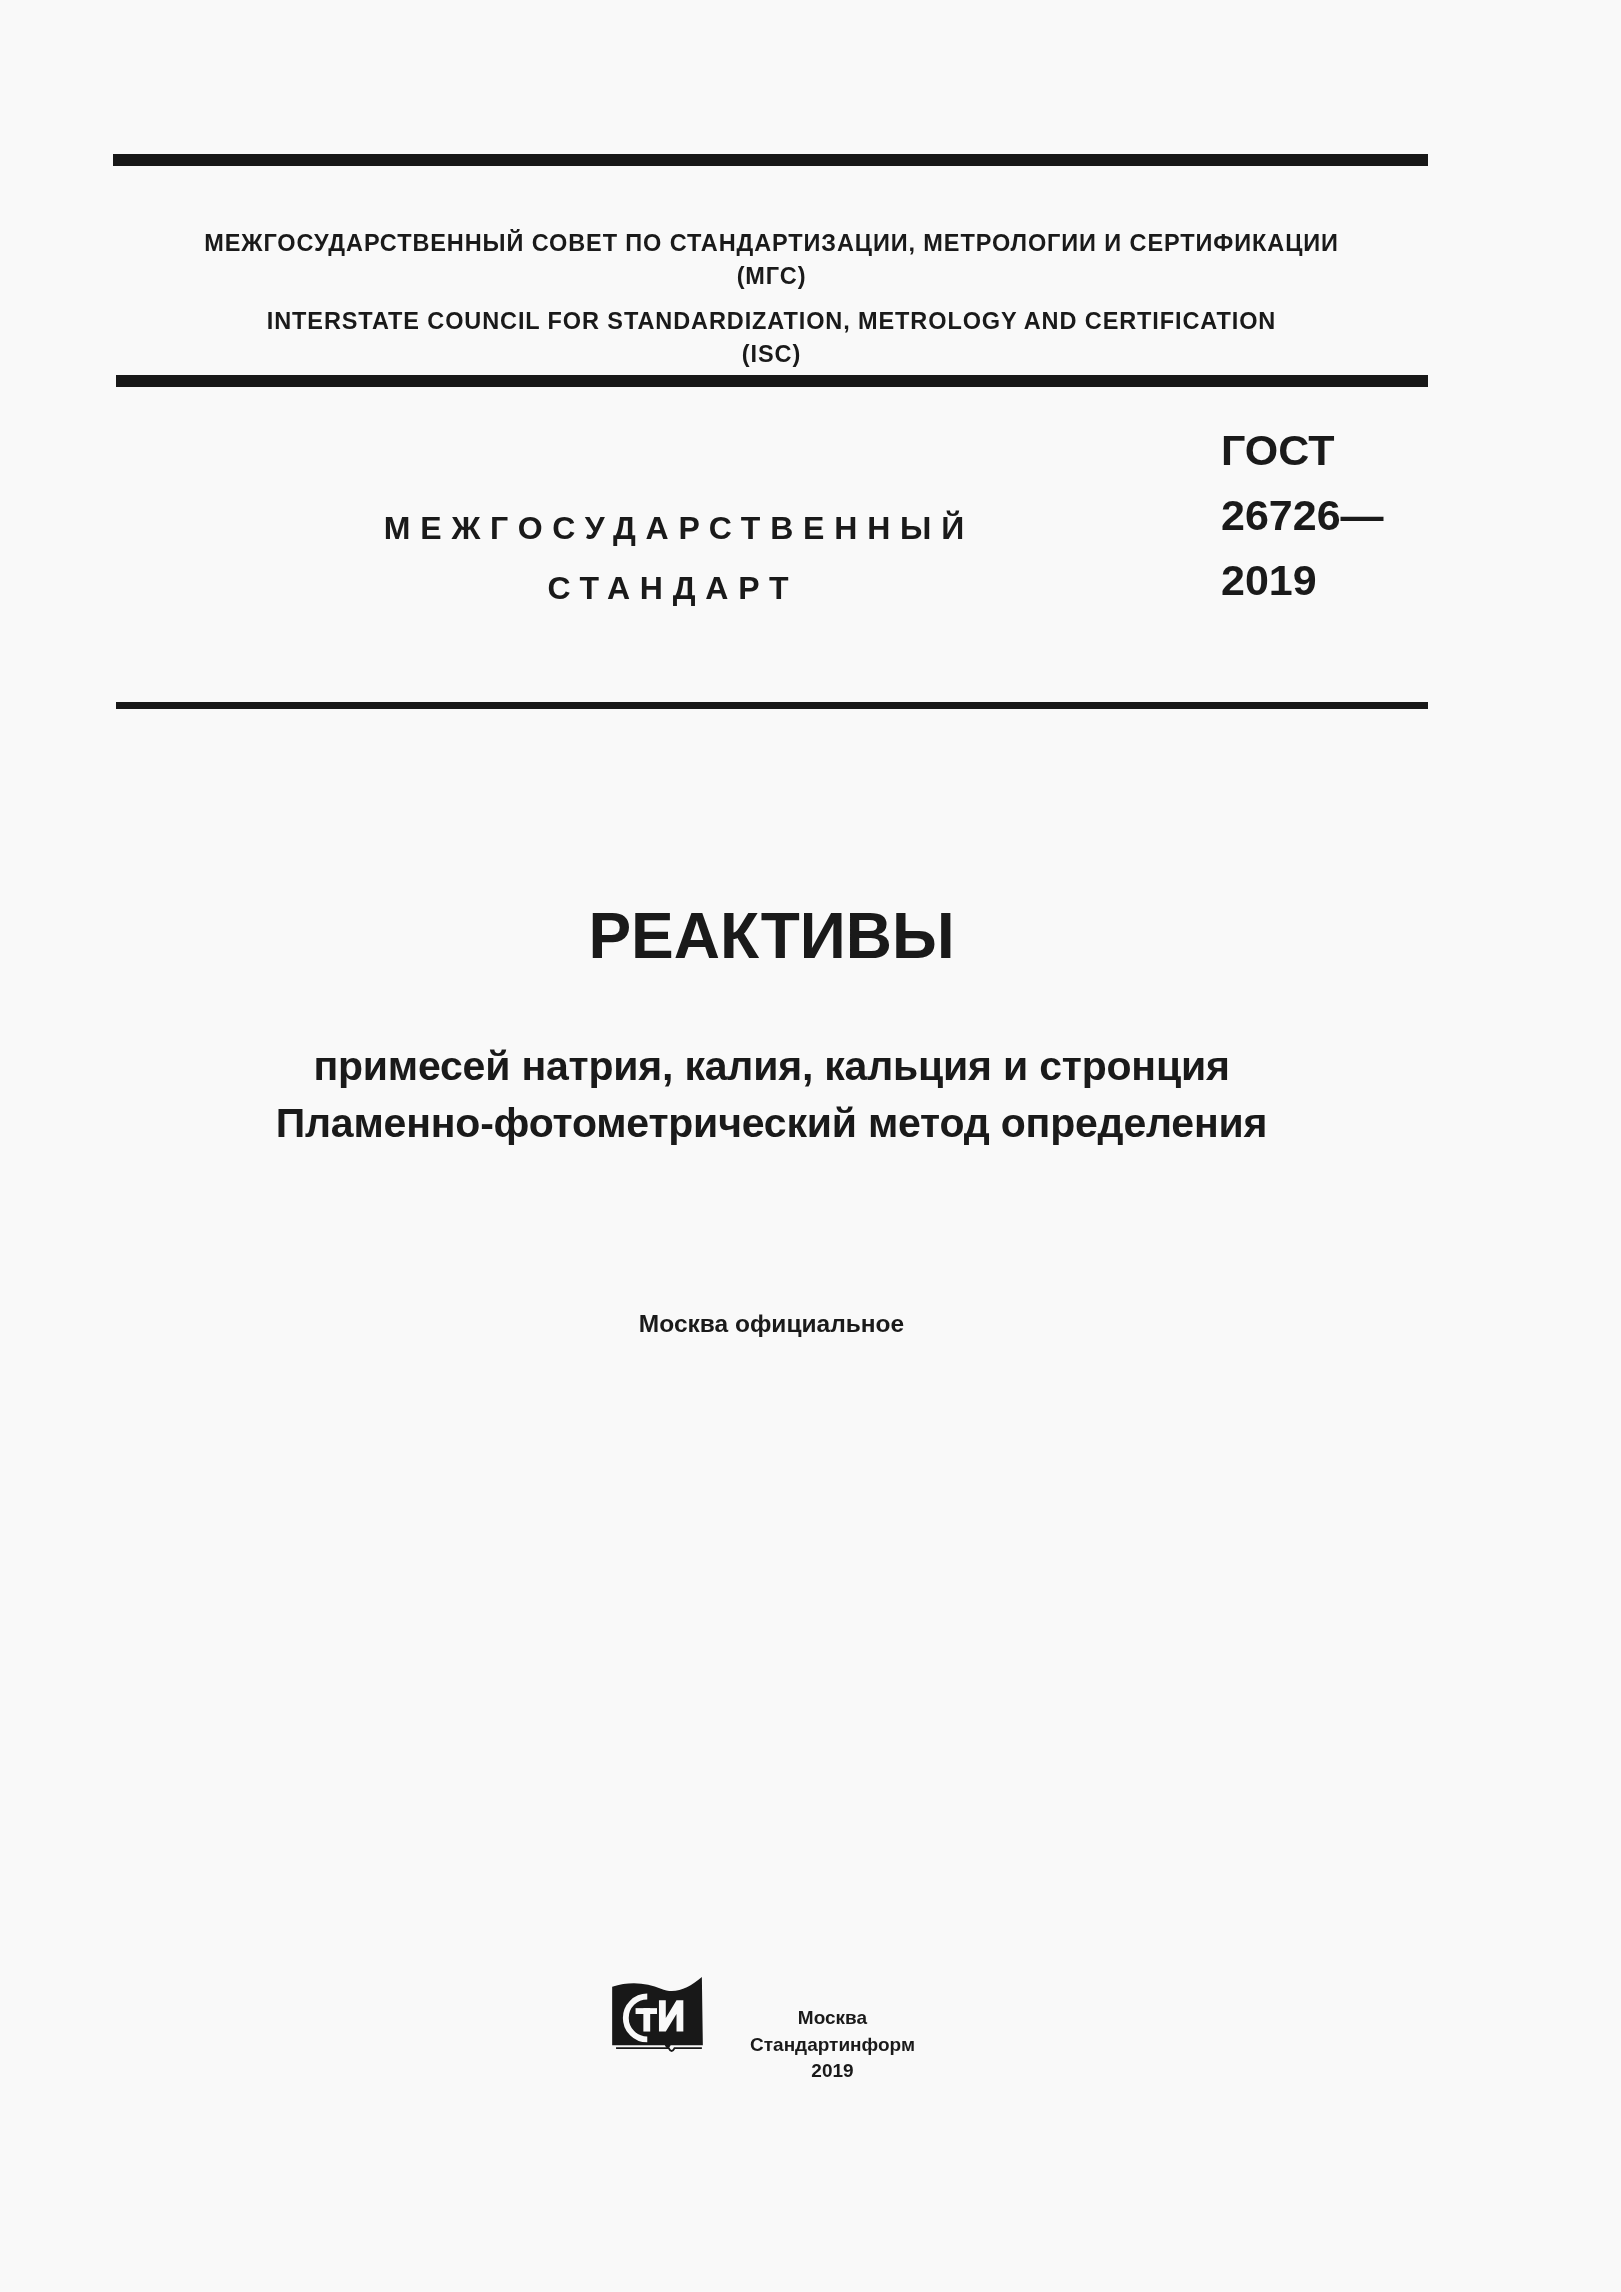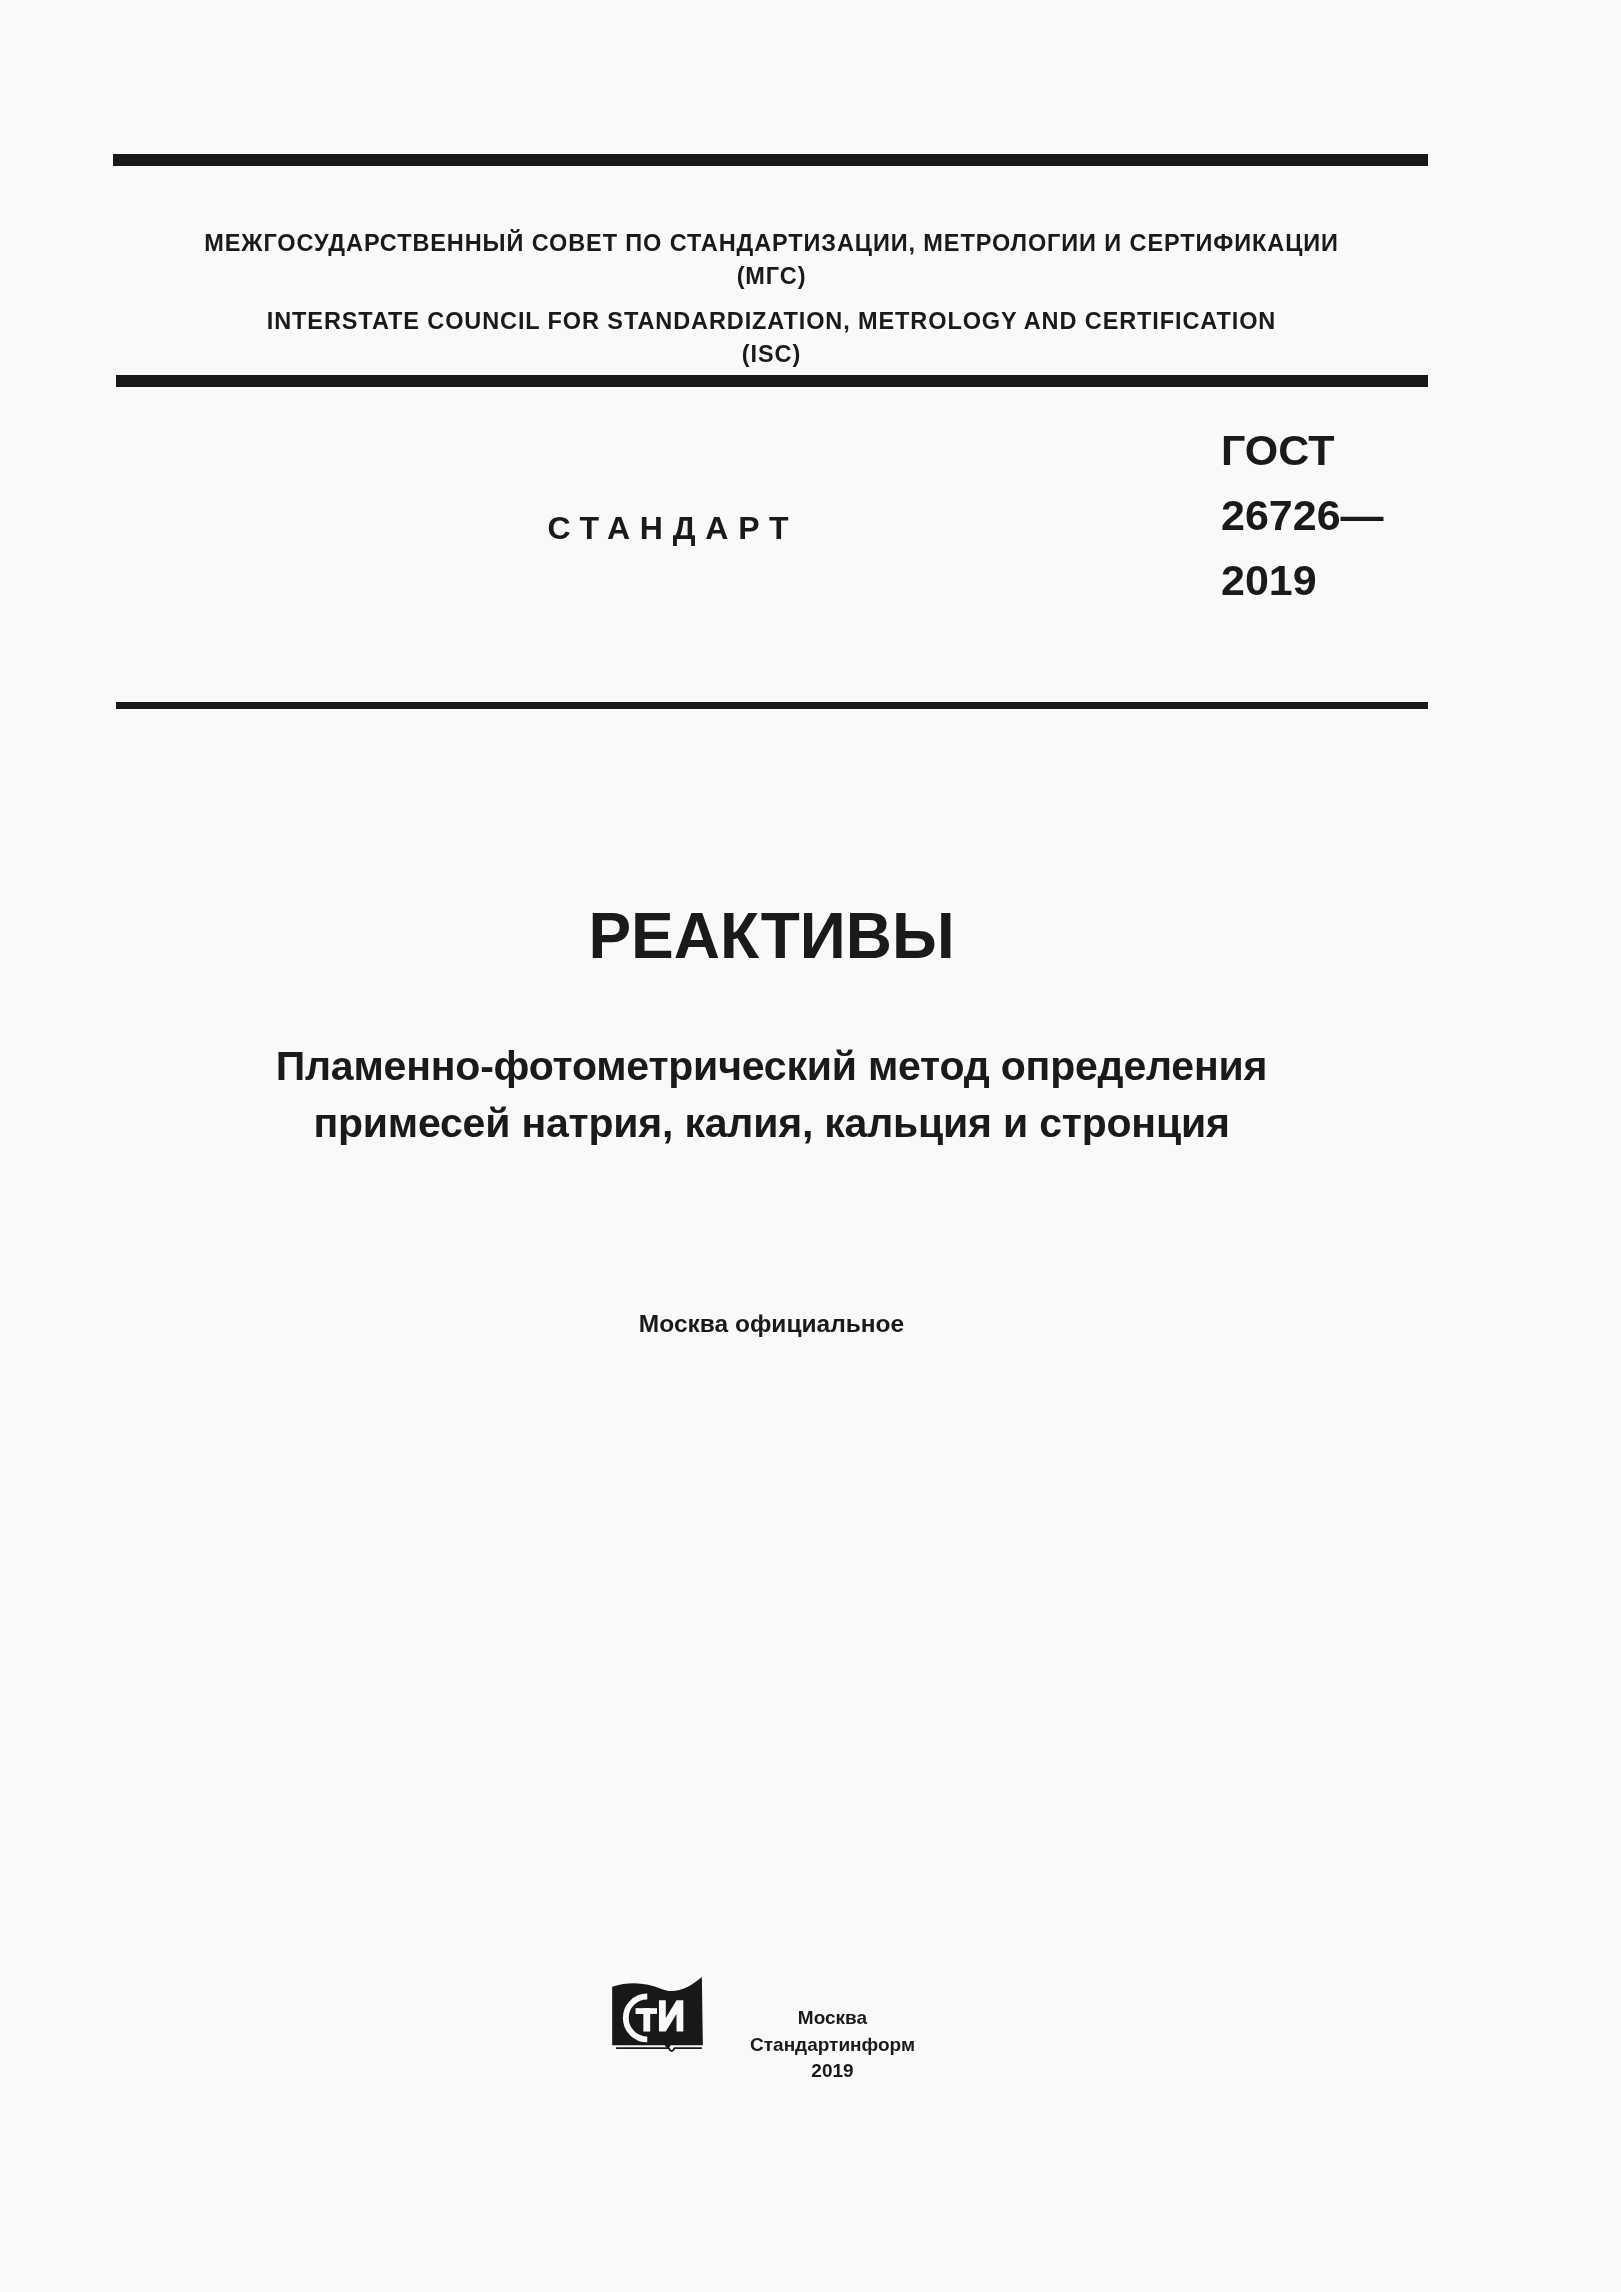--- a/index.html
+++ b/index.html
@@ -43,6 +43,7 @@
 </div>
 
 <div class="abs std-type center" style="top:470px;">
+  <div>МЕЖГОСУДАРСТВЕННЫЙ</div>
   <div>СТАНДАРТ</div>
 </div>
 

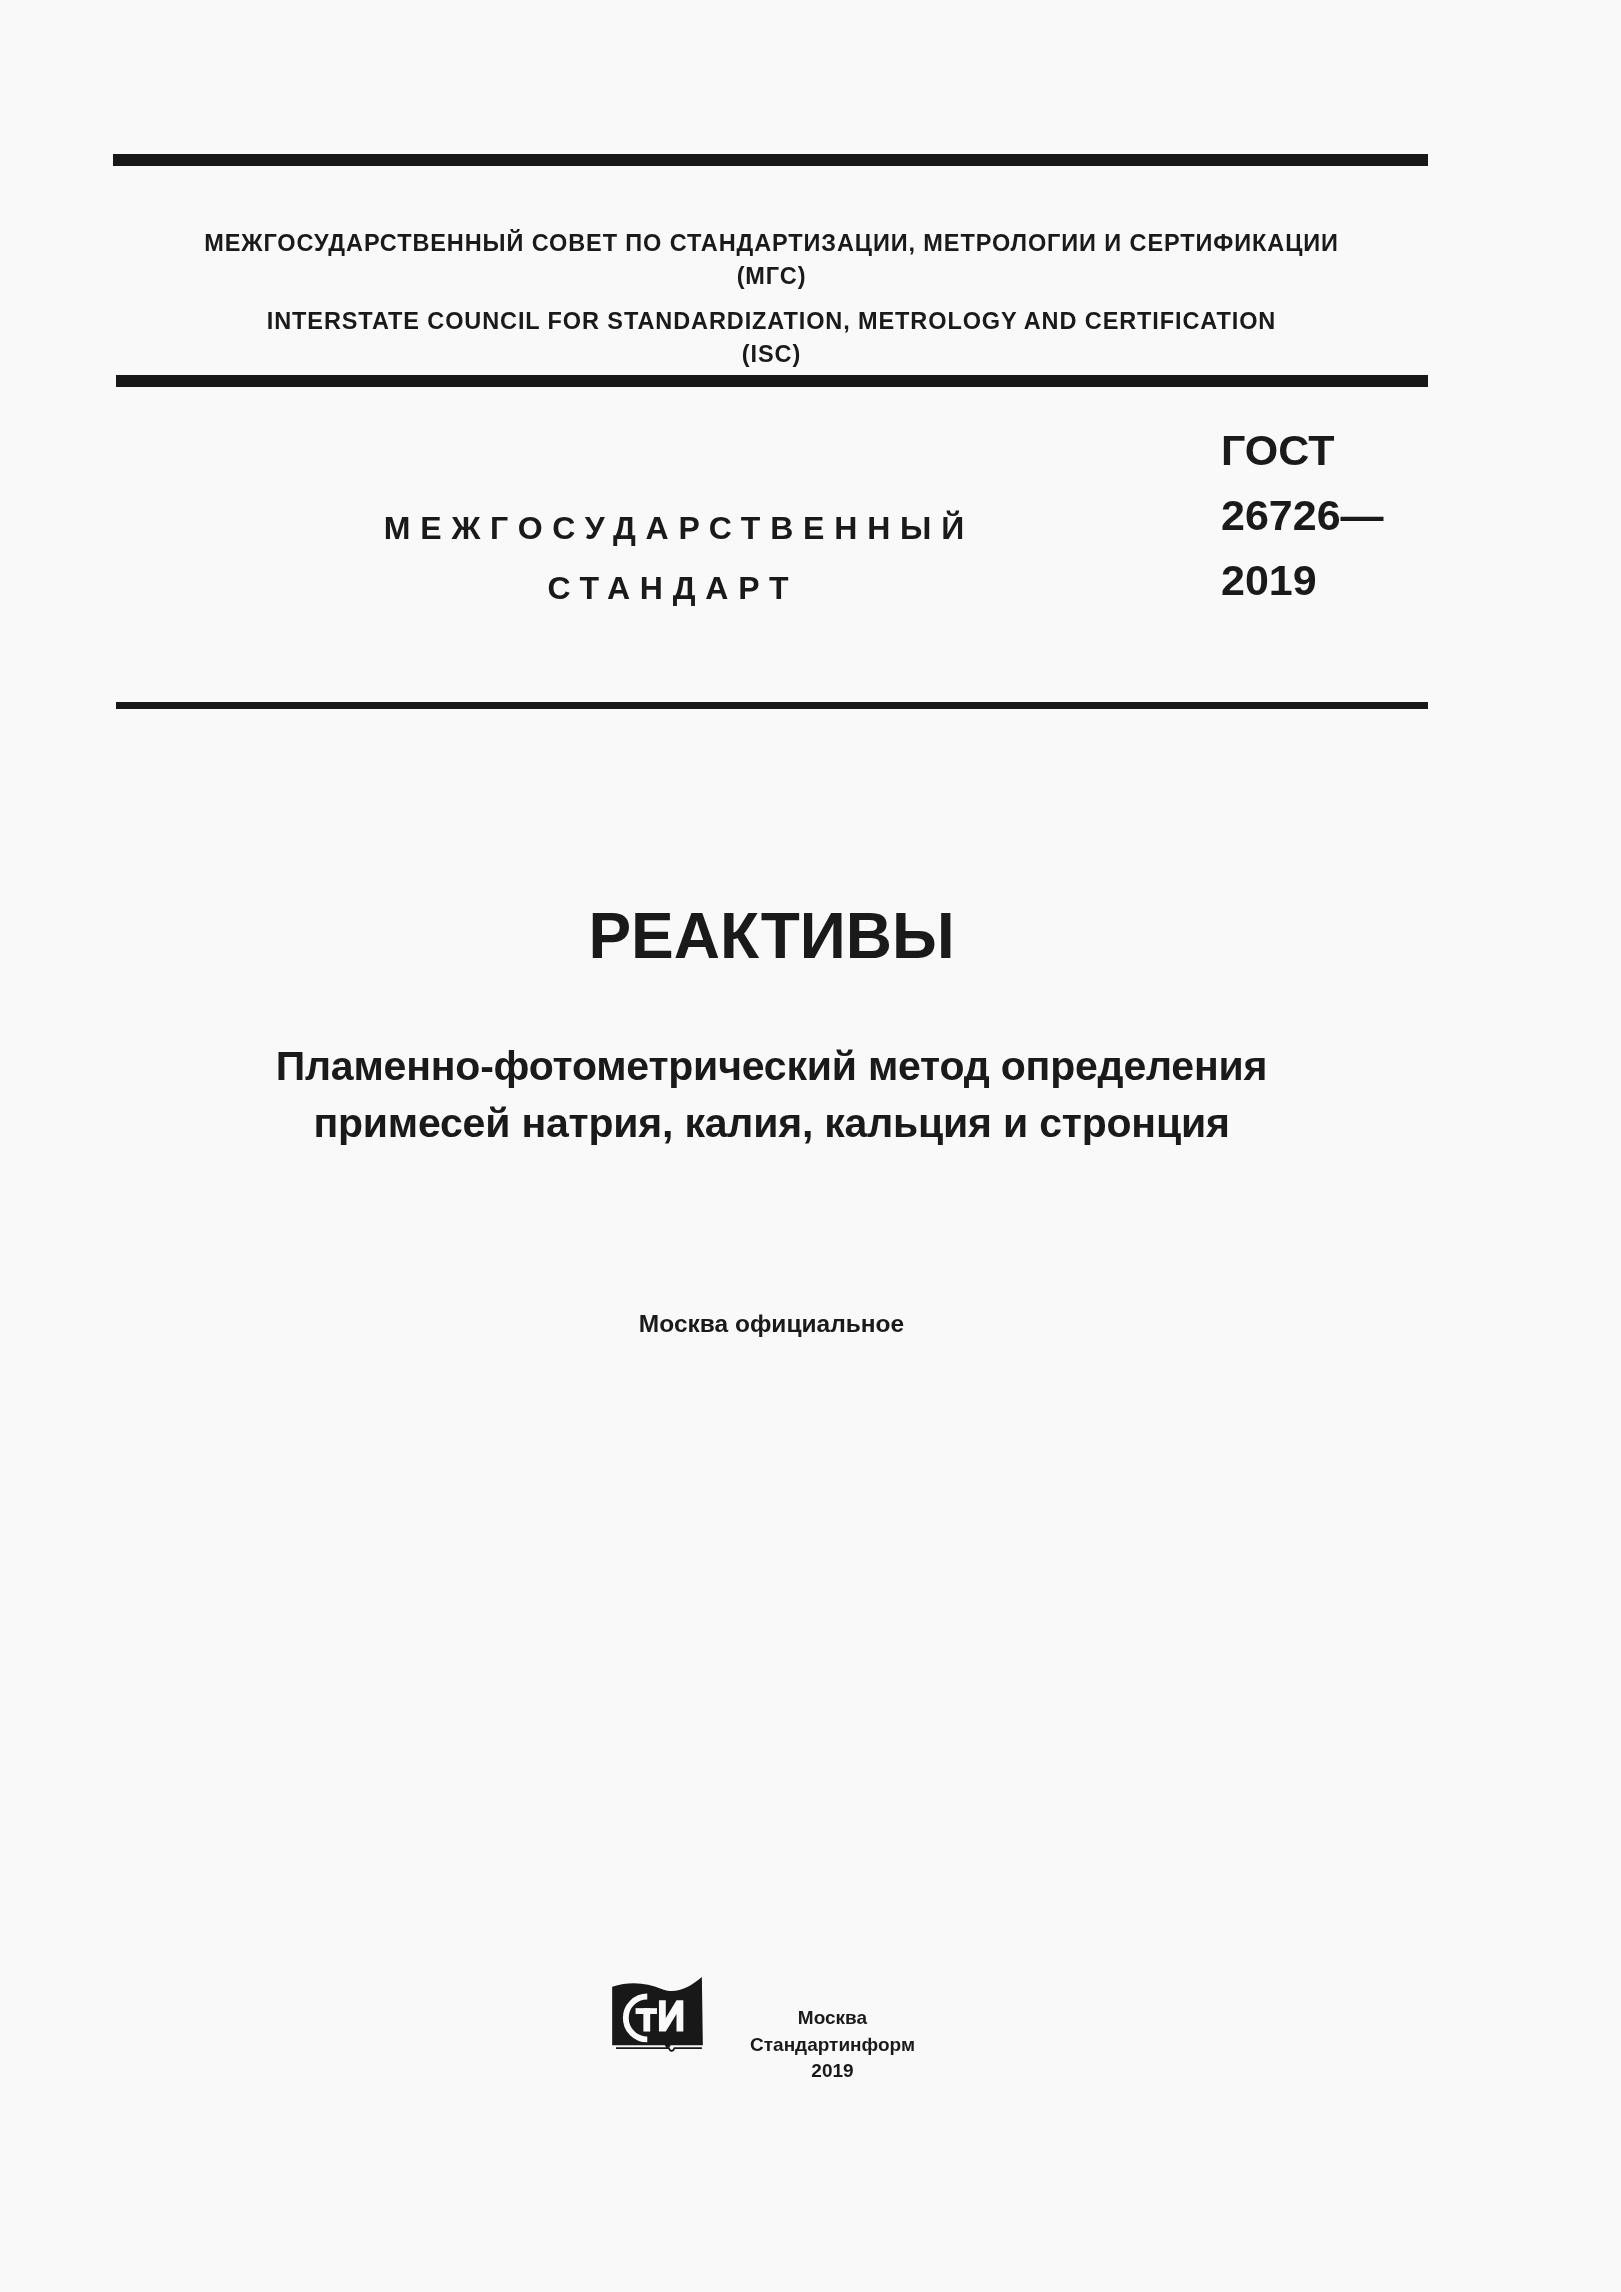--- a/index.html
+++ b/index.html
@@ -56,8 +56,8 @@
 <div class="abs title center">РЕАКТИВЫ</div>
 
 <div class="abs subtitle center">
+  <div>примесей натрия, калия, кальция и стронция</div>
   <div>Пламенно-фотометрический метод определения</div>
-  <div>примесей натрия, калия, кальция и стронция</div>
 </div>
 
 <div class="abs edition center">Москва официальное</div>

